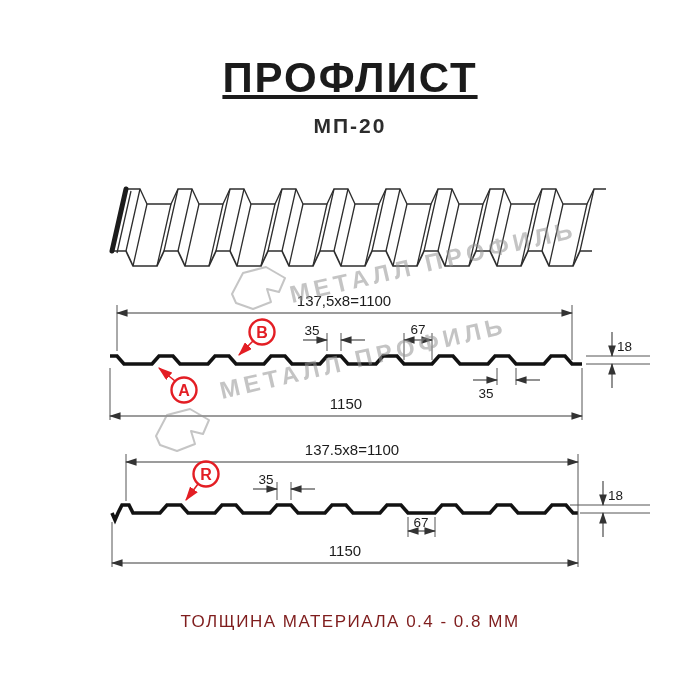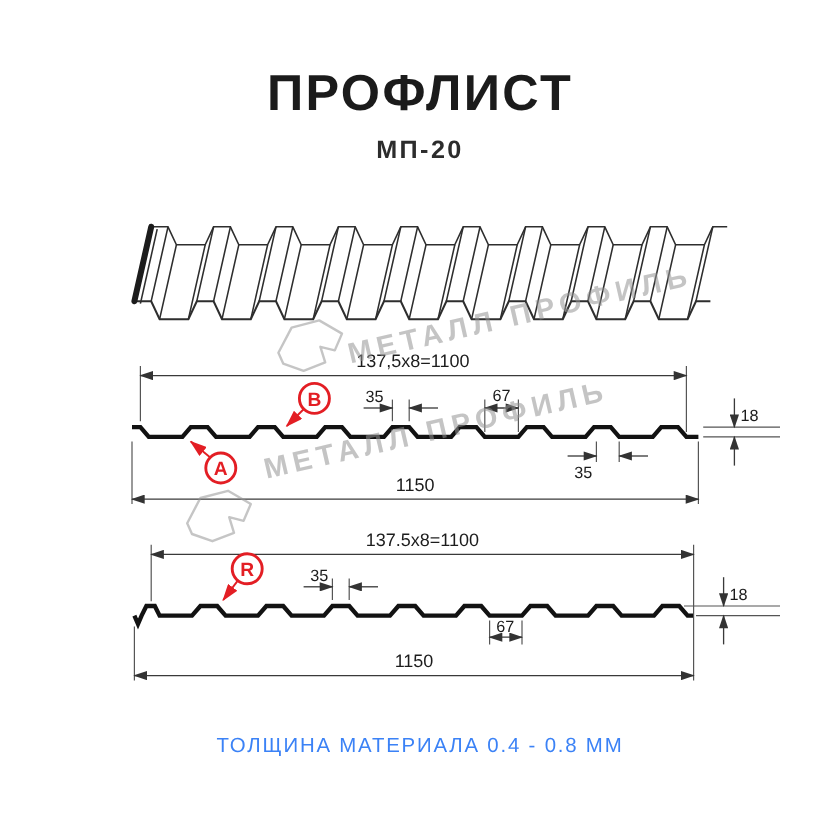--- a/index.html
+++ b/index.html
@@ -11,7 +11,7 @@
   #page{position:relative;width:700px;height:700px;background:#ffffff;overflow:hidden;
         font-family:"Liberation Sans","DejaVu Sans",sans-serif;}
   .title{position:absolute;top:54px;left:0;width:700px;text-align:center;
-         font-size:42px;font-weight:800;letter-spacing:2px;color:#1b1b1b;}
+         font-size:42px;font-weight:800;letter-spacing:2px;color:#1b1b1b;text-decoration:underline;}
   .subtitle{position:absolute;top:114px;left:0;width:700px;text-align:center;
          font-size:21px;font-weight:600;letter-spacing:2px;color:#2c2c2c;}
   .caption{position:absolute;top:612px;left:0;width:700px;text-align:center;

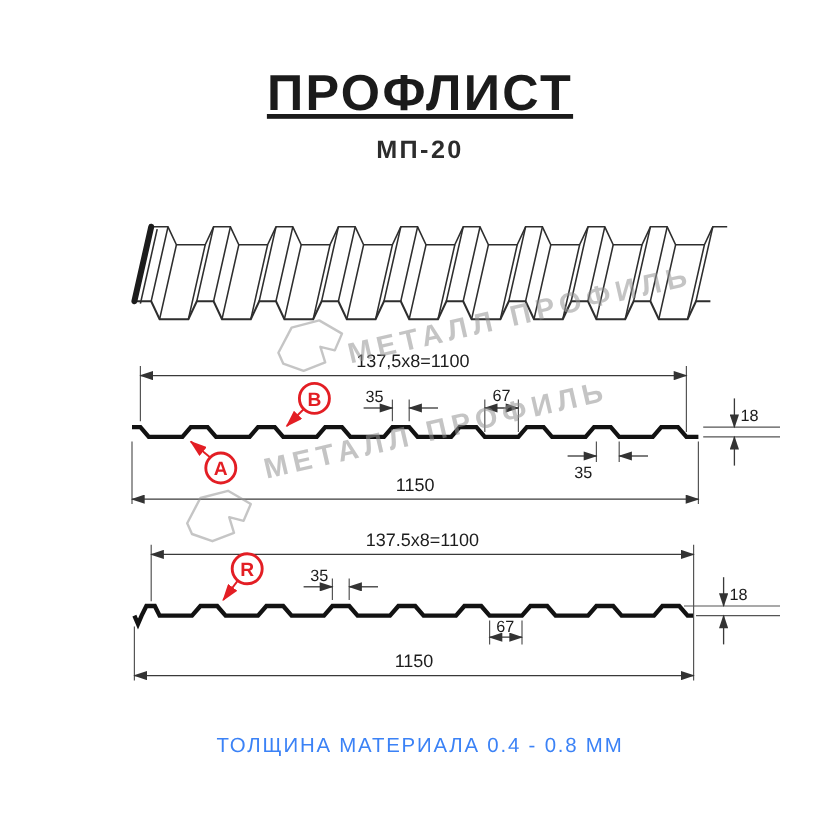--- a/index.html
+++ b/index.html
@@ -15,7 +15,7 @@
   .subtitle{position:absolute;top:114px;left:0;width:700px;text-align:center;
          font-size:21px;font-weight:600;letter-spacing:2px;color:#2c2c2c;}
   .caption{position:absolute;top:612px;left:0;width:700px;text-align:center;
-         font-size:17px;font-weight:500;letter-spacing:1.5px;color:#3b82f6;}
+         font-size:17px;font-weight:500;letter-spacing:1.5px;color:#7f1d1d;}
   svg{position:absolute;left:0;top:0;}
   .thin{stroke:#555;stroke-width:1;fill:none;}
   .dimline{stroke:#3a3a3a;stroke-width:1.1;fill:none;}

